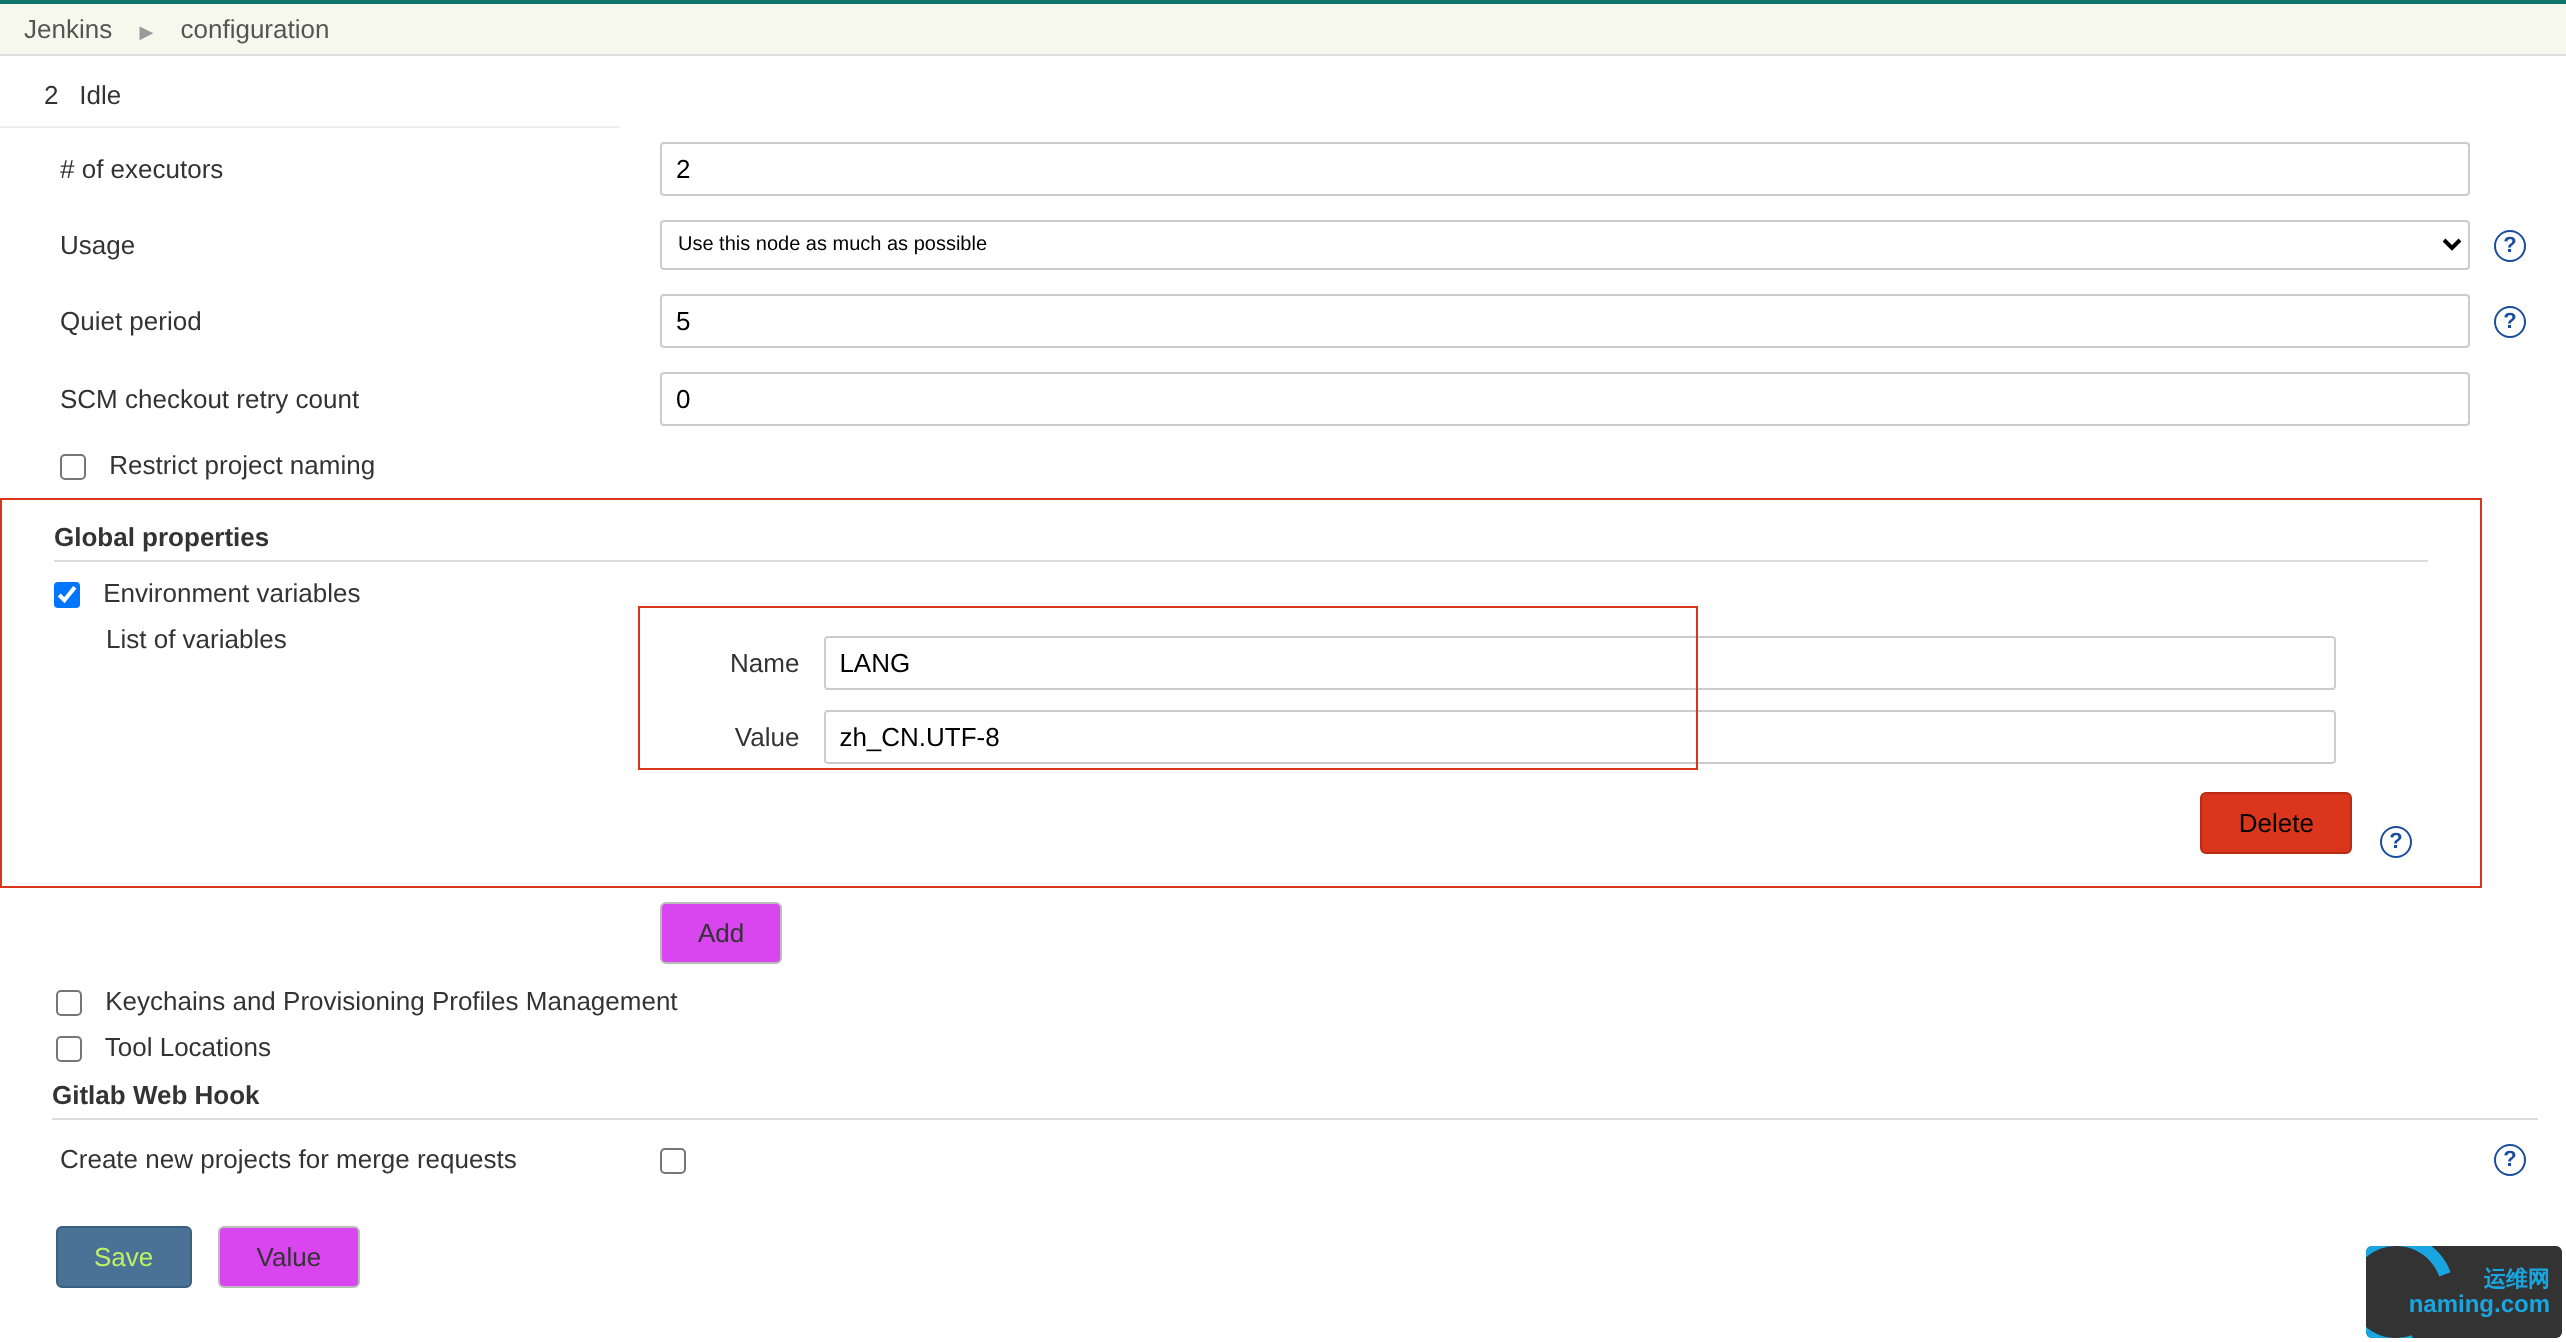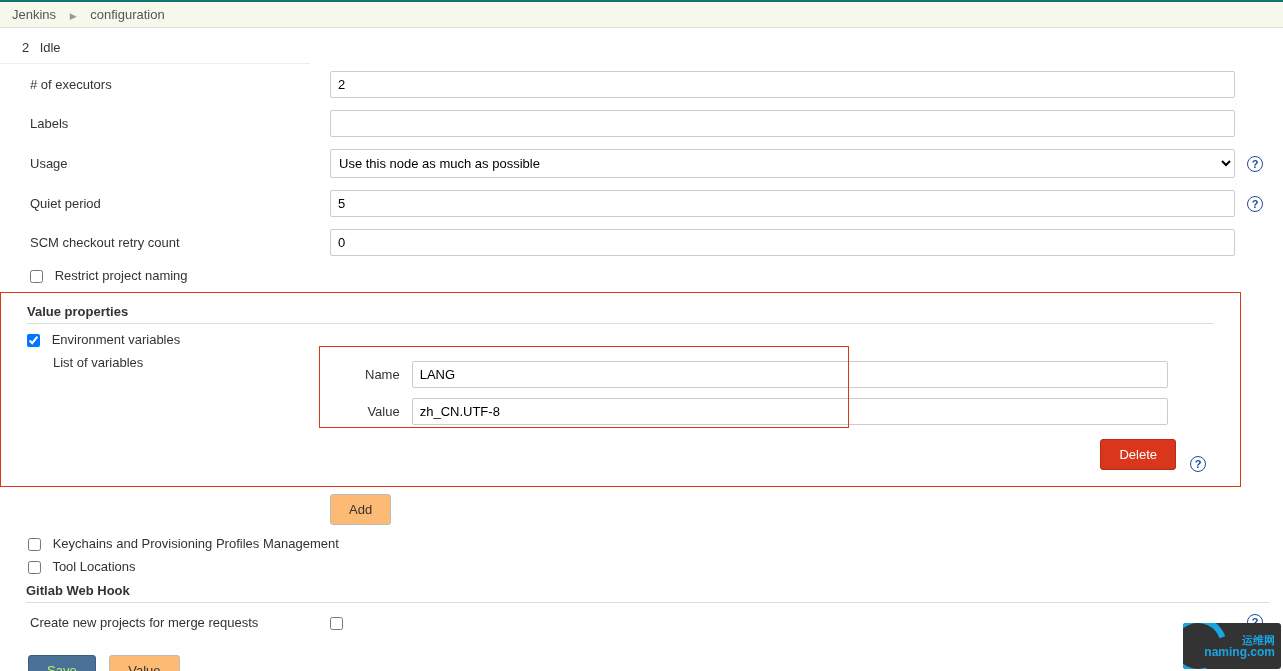--- a/index.html
+++ b/index.html
@@ -169,11 +169,6 @@
           <tr>
         <td class="lbl-td"># of executors</td>
         <td><input type="text" value="2" style=""></td>
-        <td class="help-td"></td>
-      </tr>
-      <tr>
-        <td class="lbl-td">Labels</td>
-        <td><input type="text" value="" style=""></td>
         <td class="help-td"></td>
       </tr>
       <tr>

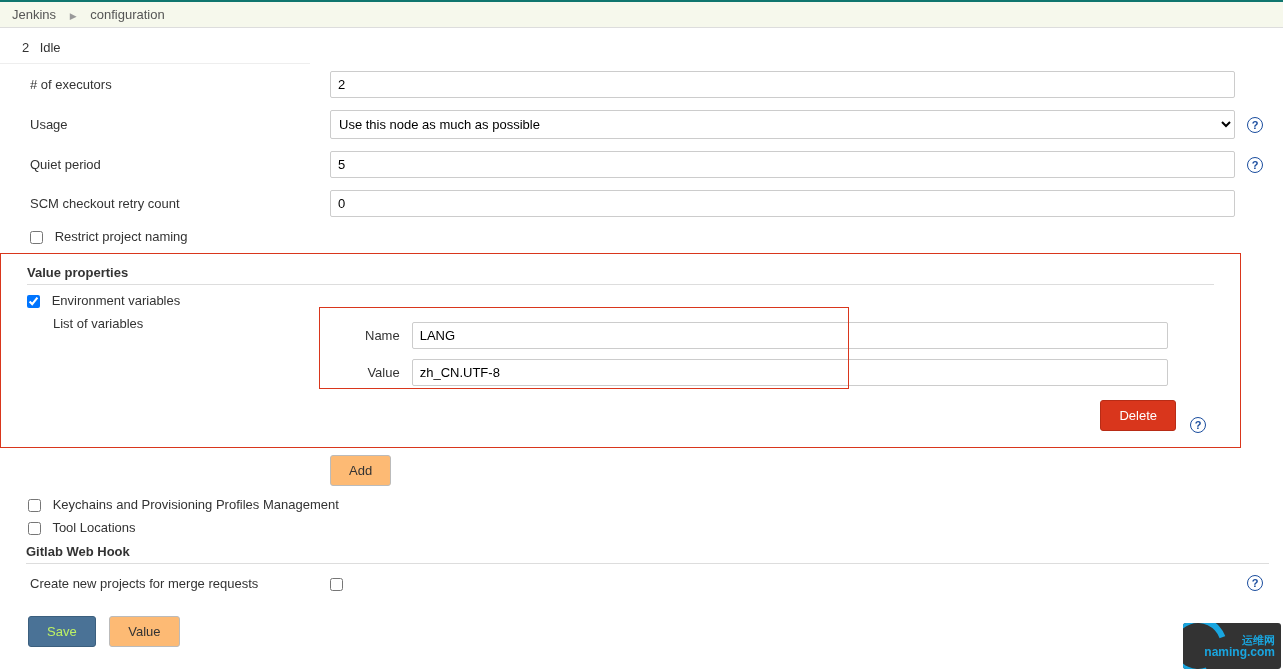--- a/index.html
+++ b/index.html
@@ -54,7 +54,7 @@
   width: 100%;
   border: 1px solid #ccc;
   padding: 5px 4px;
-  font-size: 13px;
+  font-size: 10px;
   background: #fff;
   border-radius: 2px;
 }

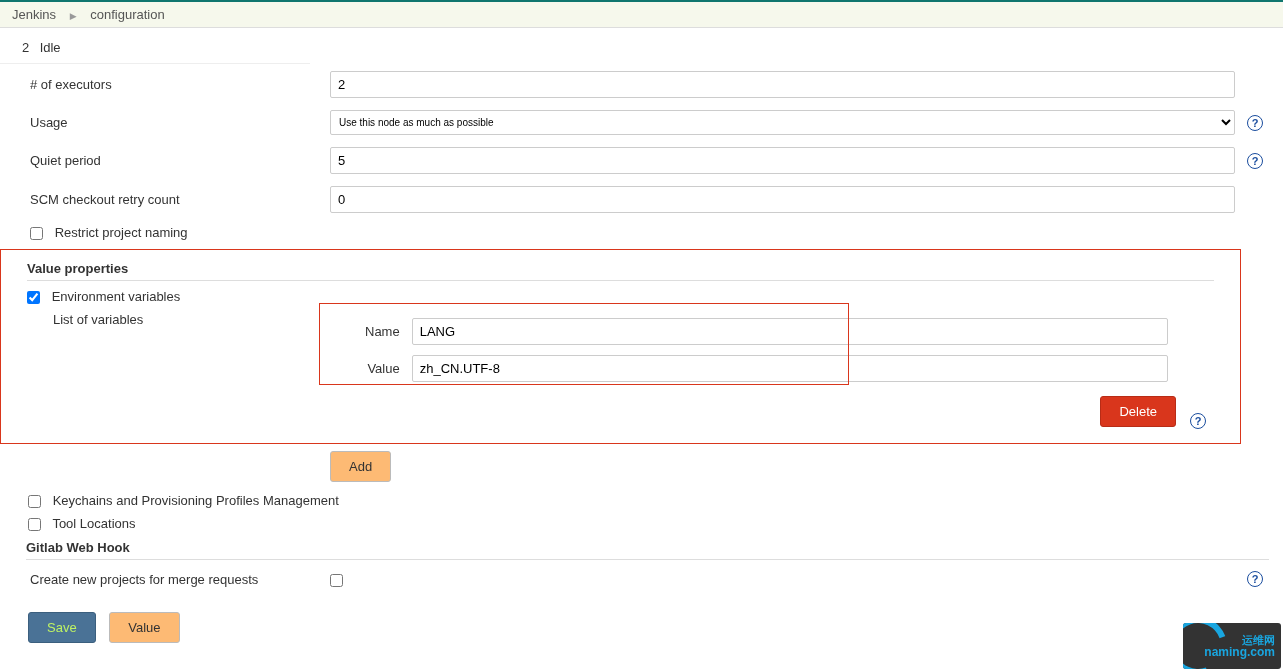--- a/index.html
+++ b/index.html
@@ -201,7 +201,7 @@
 
     <div style="margin-left:28px;">
       <div class="red-box">
-        <div class="section-header" style="margin-left:0;">Value properties</div>
+        <div class="section-header" style="margin-left:0;">Global properties</div>
         <div style="padding: 4px 0 2px 0;">
           <input type="checkbox" checked="" style="">
           <span>Environment variables</span>

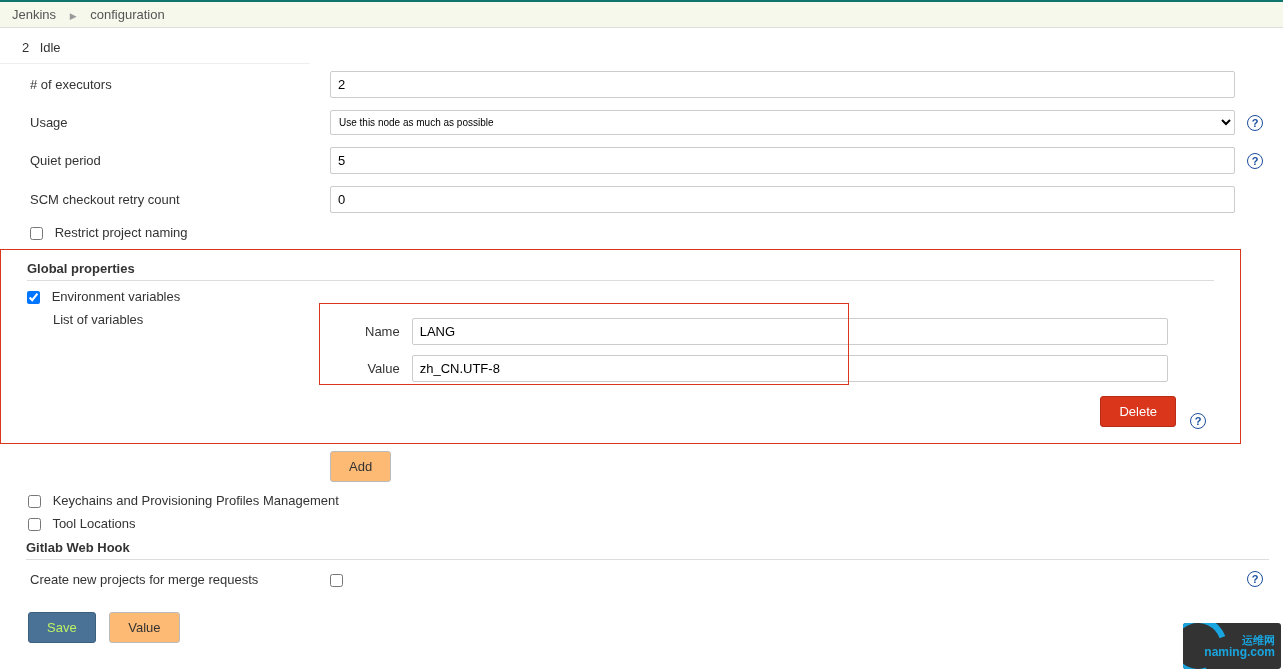--- a/index.html
+++ b/index.html
@@ -109,7 +109,7 @@
 .btn-danger {
   background: #d9361c;
   border-color: #b82c16;
-  color: #ffffff;
+  color: #000000;
 }
 .add-row { padding: 6px 0 6px 0; }
 .delete-row { text-align: right; padding: 8px 0 0 0; }

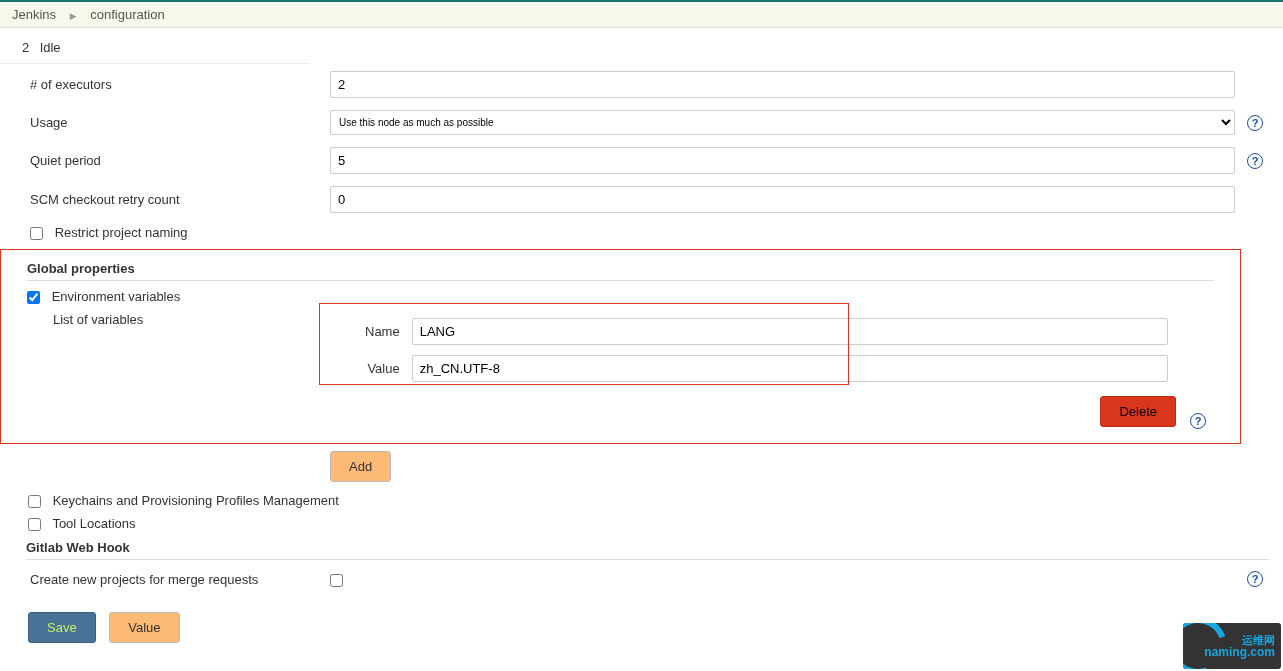--- a/index.html
+++ b/index.html
@@ -98,7 +98,7 @@
   border: 1px solid #bbb;
   border-radius: 3px;
   cursor: pointer;
-  background: #fdba74;
+  background: #d946ef;
   color: #333;
 }
 .btn-primary {

